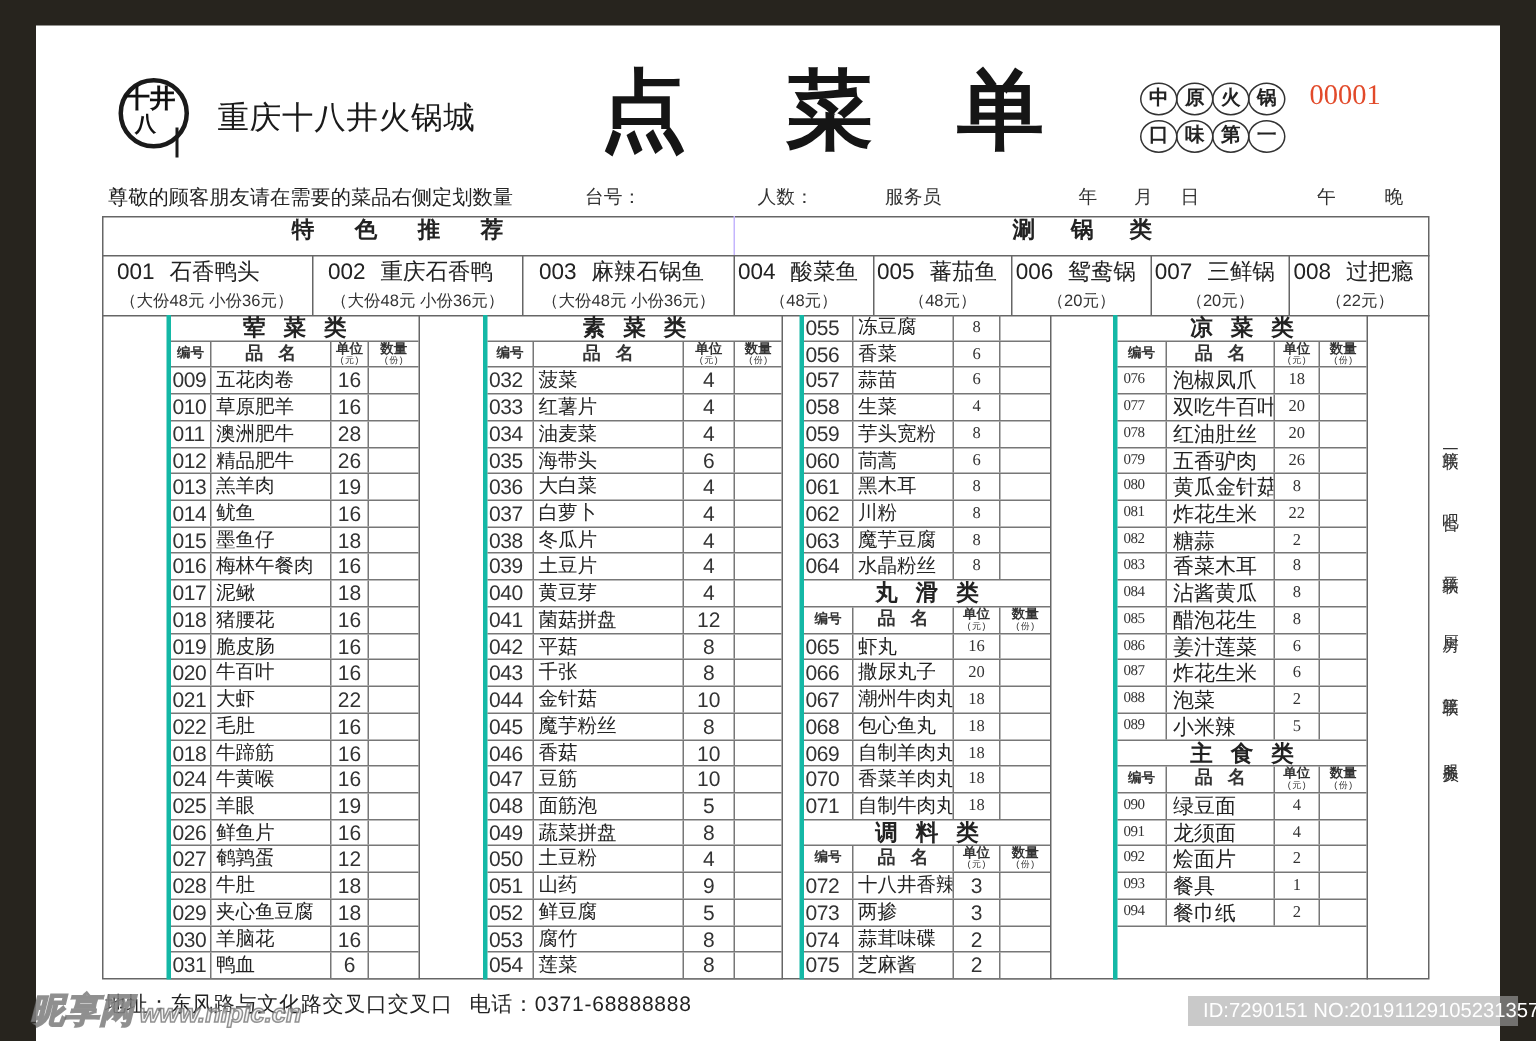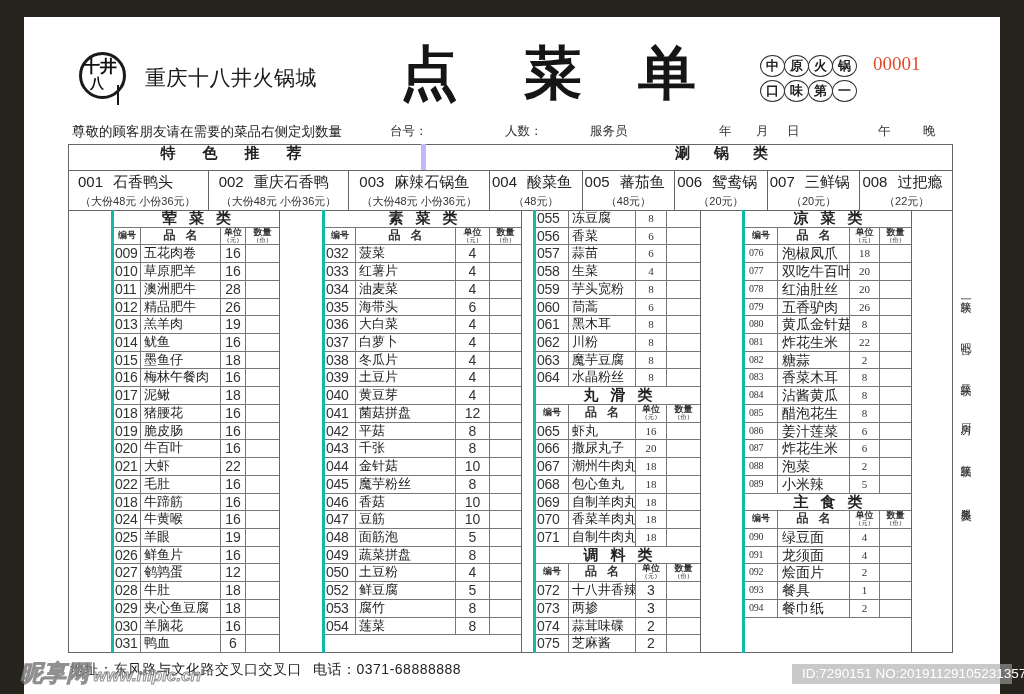--- a/index.html
+++ b/index.html
@@ -30,7 +30,7 @@
 .frame{left:68px;top:144px;width:885px;height:509px;border:1px solid #666}
 .hl{height:1px;background:#666}
 .sec-title{top:144px;height:26px;line-height:26px;text-align:center;font:bold 15px "DejaVu Serif",serif;color:#222}
-.feat-title{left:68px;width:358px;letter-spacing:27px;border-right:5px solid #c4b5fd}
+.feat-title{left:68px;width:422px;letter-spacing:27px;border-right:1px solid #c4b5fd}
 .hot-title{left:490px;width:463px;letter-spacing:24px;padding-left:24px}
 .dishes{top:170px;height:40px;display:flex}
 .dishes .dish{height:40px;border-right:1px solid #666;white-space:nowrap}

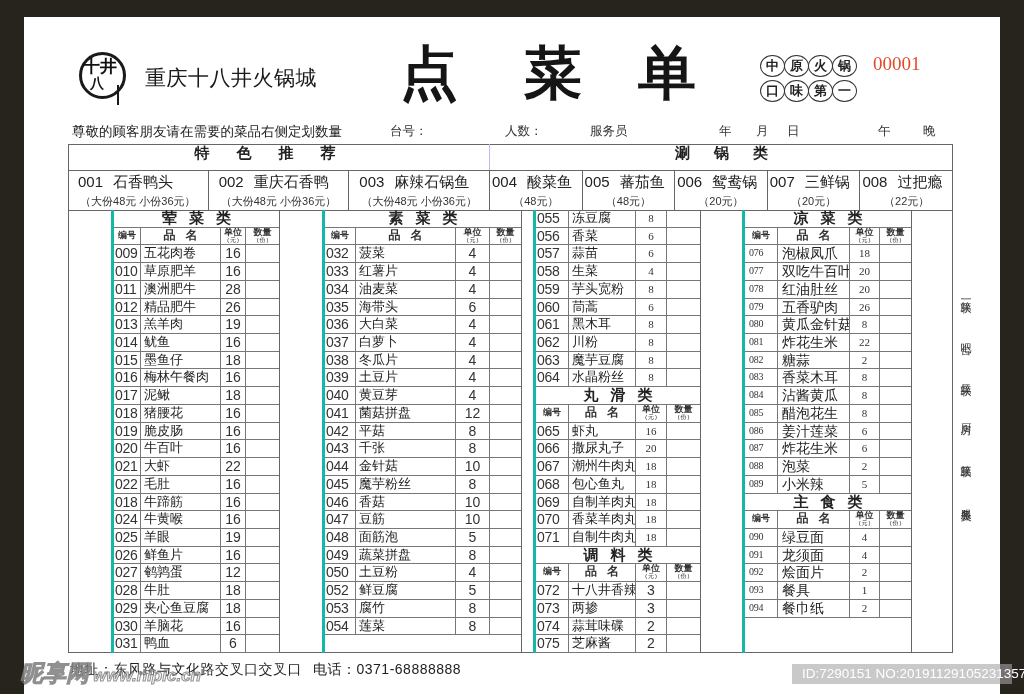--- a/index.html
+++ b/index.html
@@ -485,6 +485,12 @@
         <div class="c qty"></div>
       </div>
 
+      <div class="row">
+        <div class="c code">051</div>
+        <div class="c name">山药</div>
+        <div class="c price">9</div>
+        <div class="c qty"></div>
+      </div>
 
       <div class="row">
         <div class="c code">052</div>

